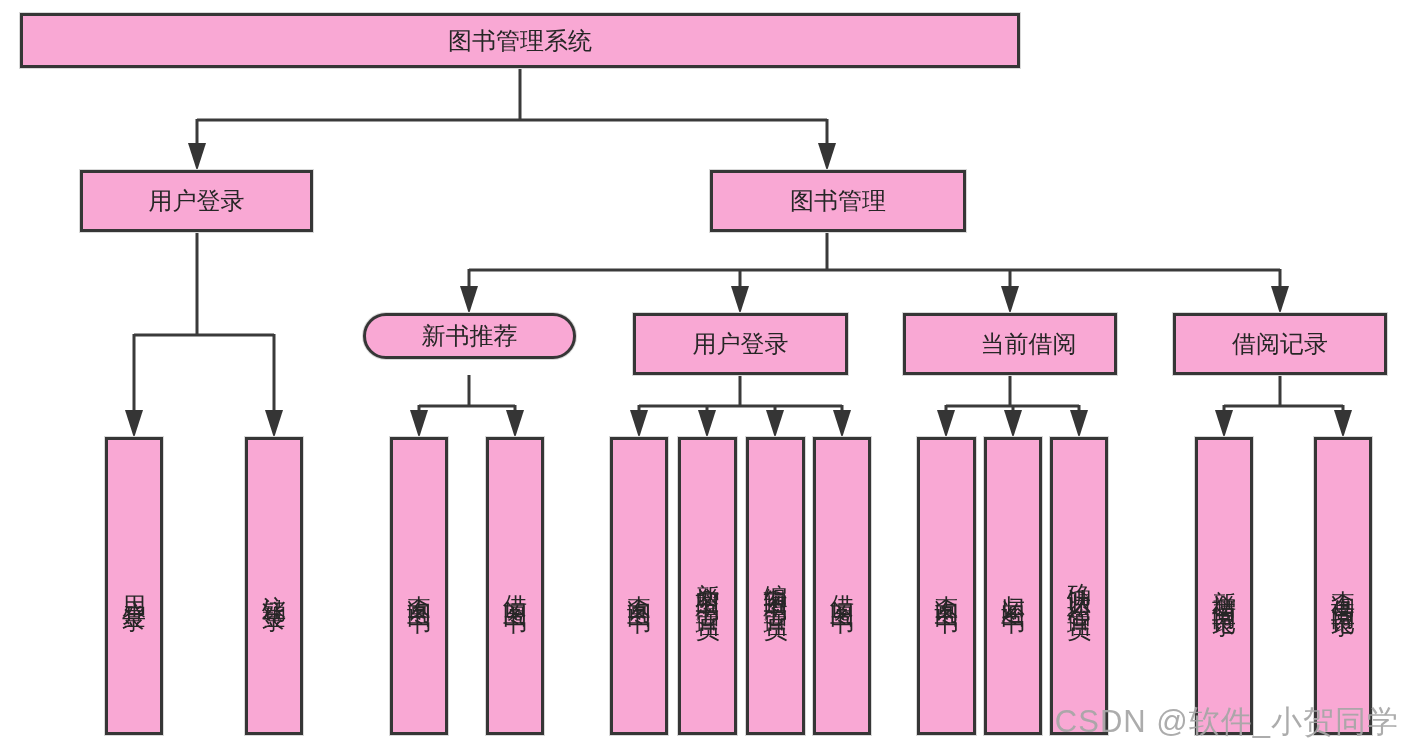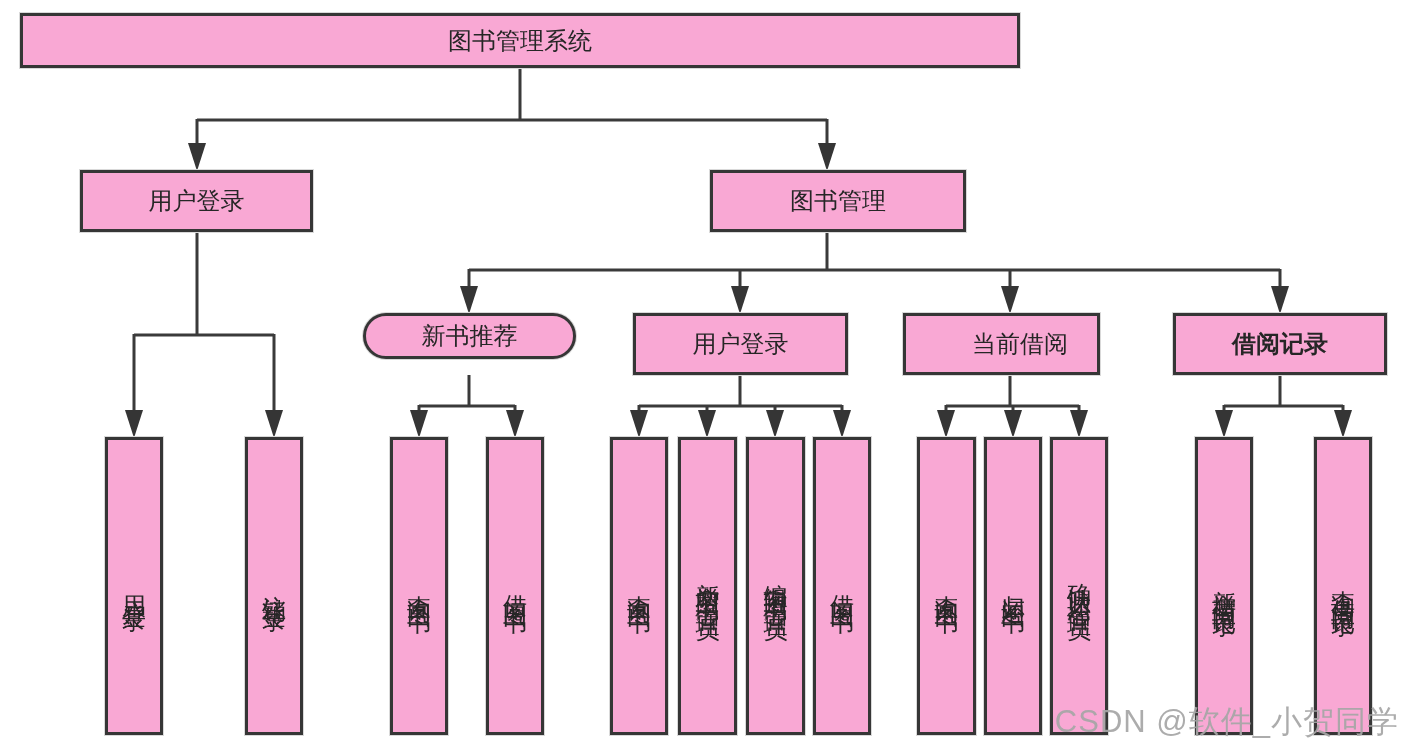--- a/index.html
+++ b/index.html
@@ -52,7 +52,7 @@
   .b-mgmt  { left: 710px; top: 170px; width: 256px;  height: 62px; }
   .b-newbook { left: 363px;  top: 313px; width: 213px; height: 46px; border-radius: 24px; }
   .b-borrow  { left: 633px;  top: 313px; width: 215px; height: 62px; }
-  .b-current { left: 903px;  top: 313px; width: 197px; height: 62px; padding-left: 37px; }
+  .b-current { left: 903px;  top: 313px; width: 214px; height: 62px; padding-left: 37px; }
   .b-records { left: 1173px; top: 313px; width: 214px; height: 62px; font-weight: bold; }
   
   .leaf { top: 437px; height: 298px; width: 58px; }

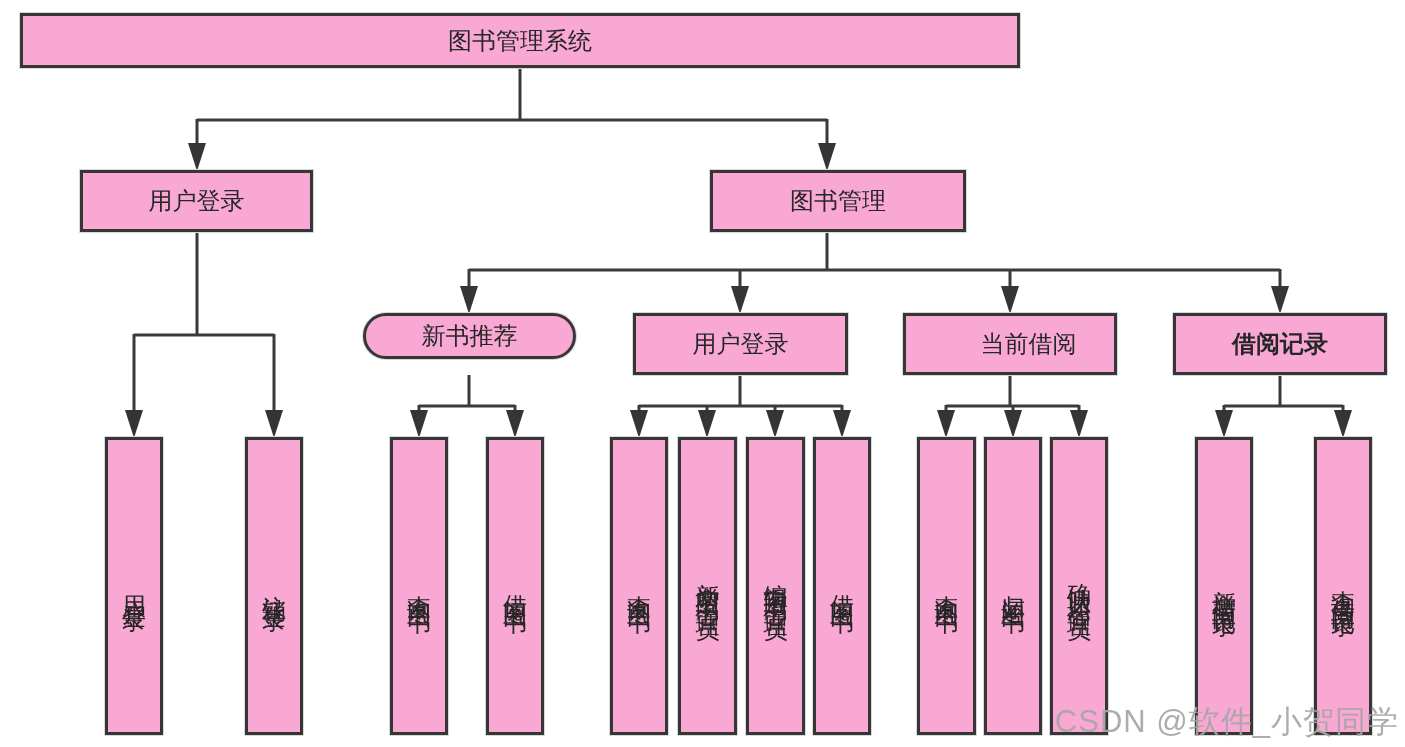--- a/index.html
+++ b/index.html
@@ -53,7 +53,7 @@
   .b-newbook { left: 363px;  top: 313px; width: 213px; height: 46px; border-radius: 24px; }
   .b-borrow  { left: 633px;  top: 313px; width: 215px; height: 62px; }
   .b-current { left: 903px;  top: 313px; width: 214px; height: 62px; padding-left: 37px; }
-  .b-records { left: 1173px; top: 313px; width: 214px; height: 62px; font-weight: bold; }
+  .b-records { left: 1173px; top: 313px; width: 214px; height: 62px; }
   
   .leaf { top: 437px; height: 298px; width: 58px; }
   .l1  { left: 105px;  }

